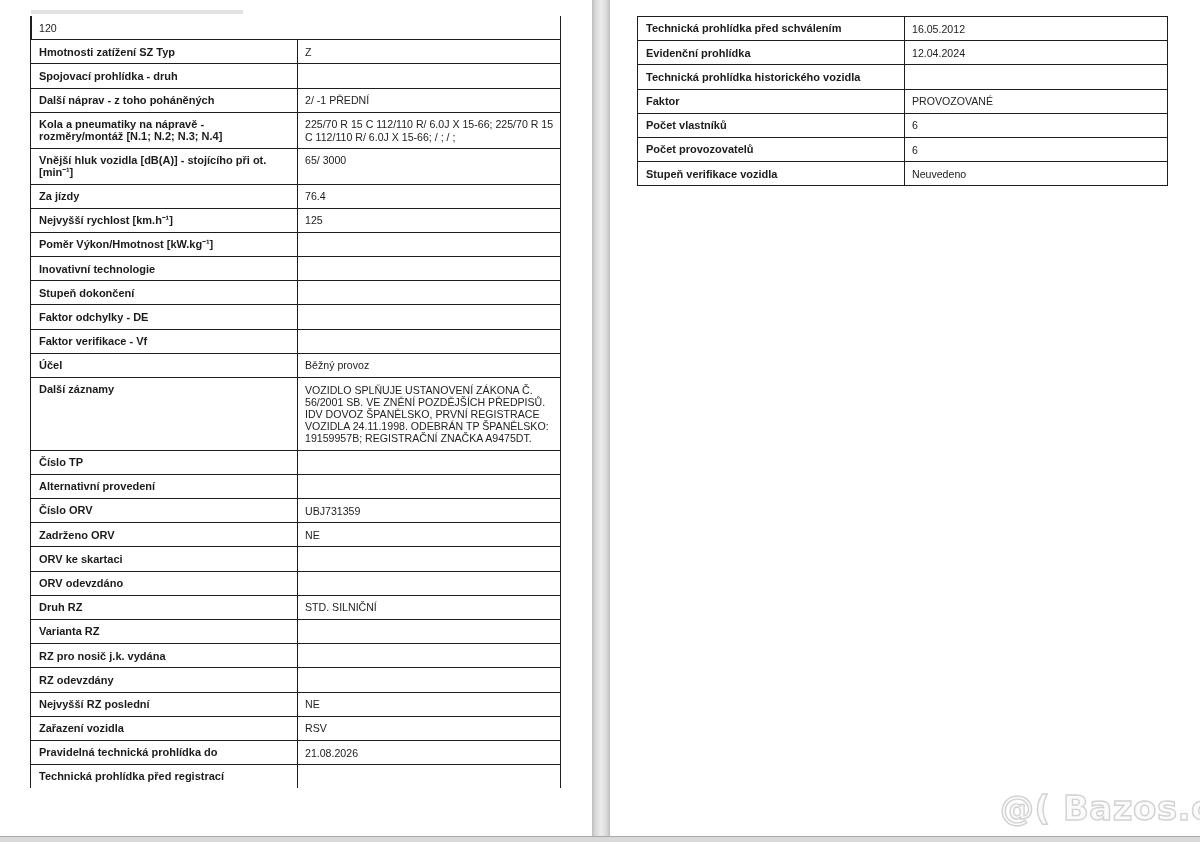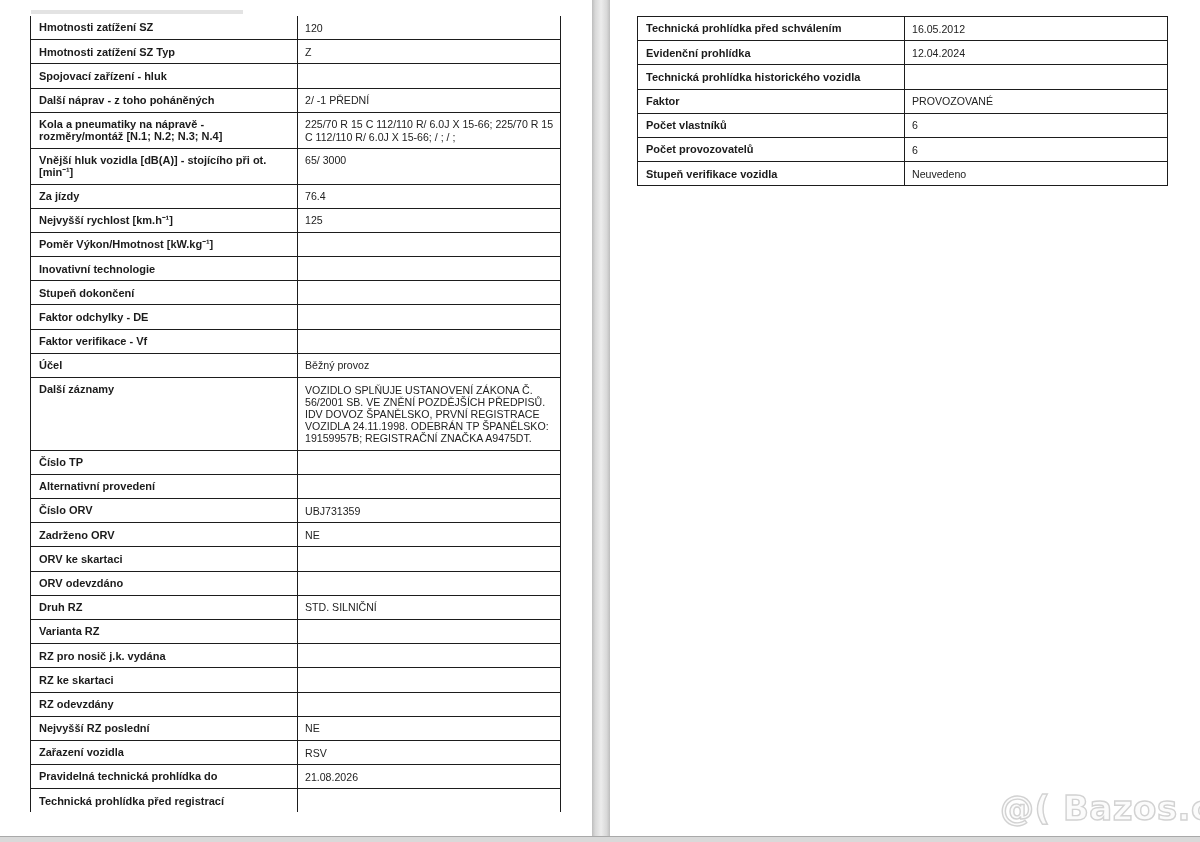--- a/index.html
+++ b/index.html
@@ -63,7 +63,6 @@
 
 <div id="left-table" class="data-table">
     <div class="t-row">
-      <div class="t-label">Hmotnosti zatížení SZ</div>
       <div class="t-value">120</div>
     </div>
     <div class="t-row">

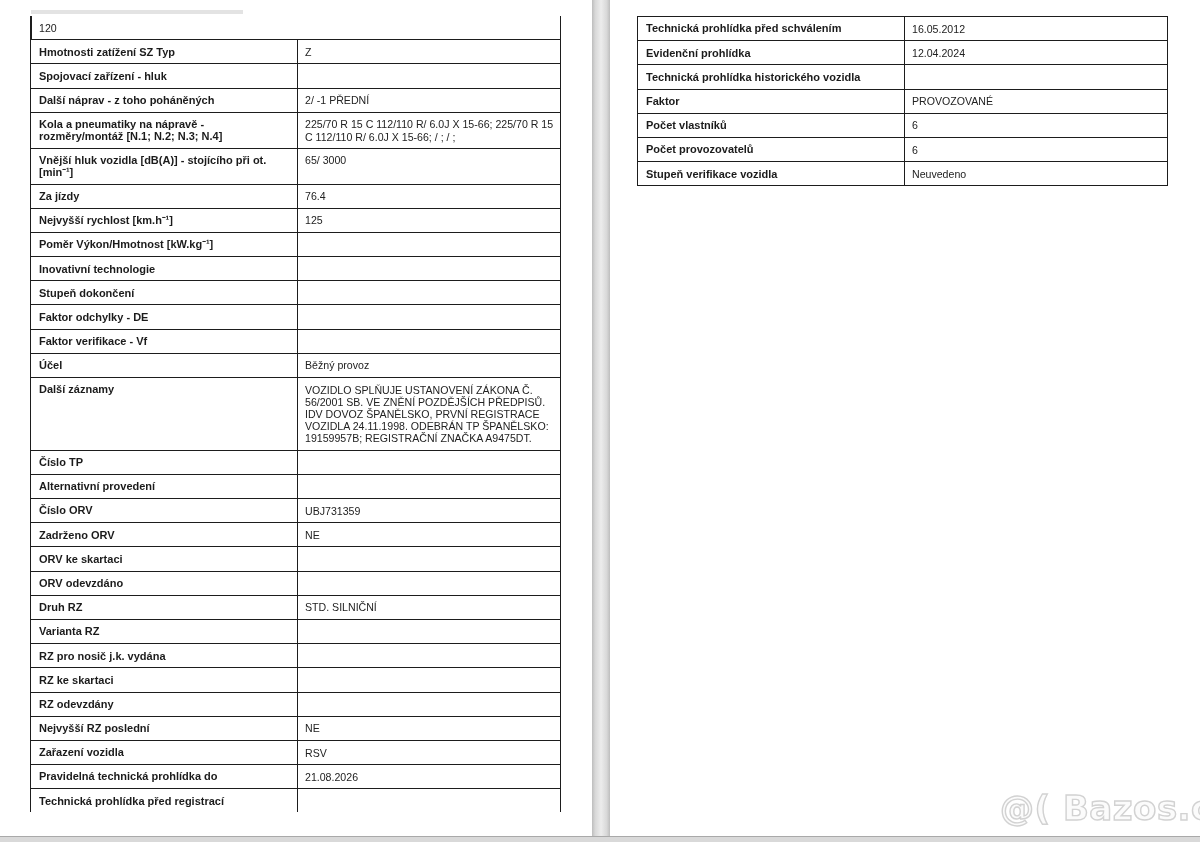--- a/index.html
+++ b/index.html
@@ -70,7 +70,7 @@
       <div class="t-value">Z</div>
     </div>
     <div class="t-row">
-      <div class="t-label">Spojovací zařízení - hluk</div>
+      <div class="t-label">Spojovací prohlídka - druh</div>
       <div class="t-value"></div>
     </div>
     <div class="t-row">

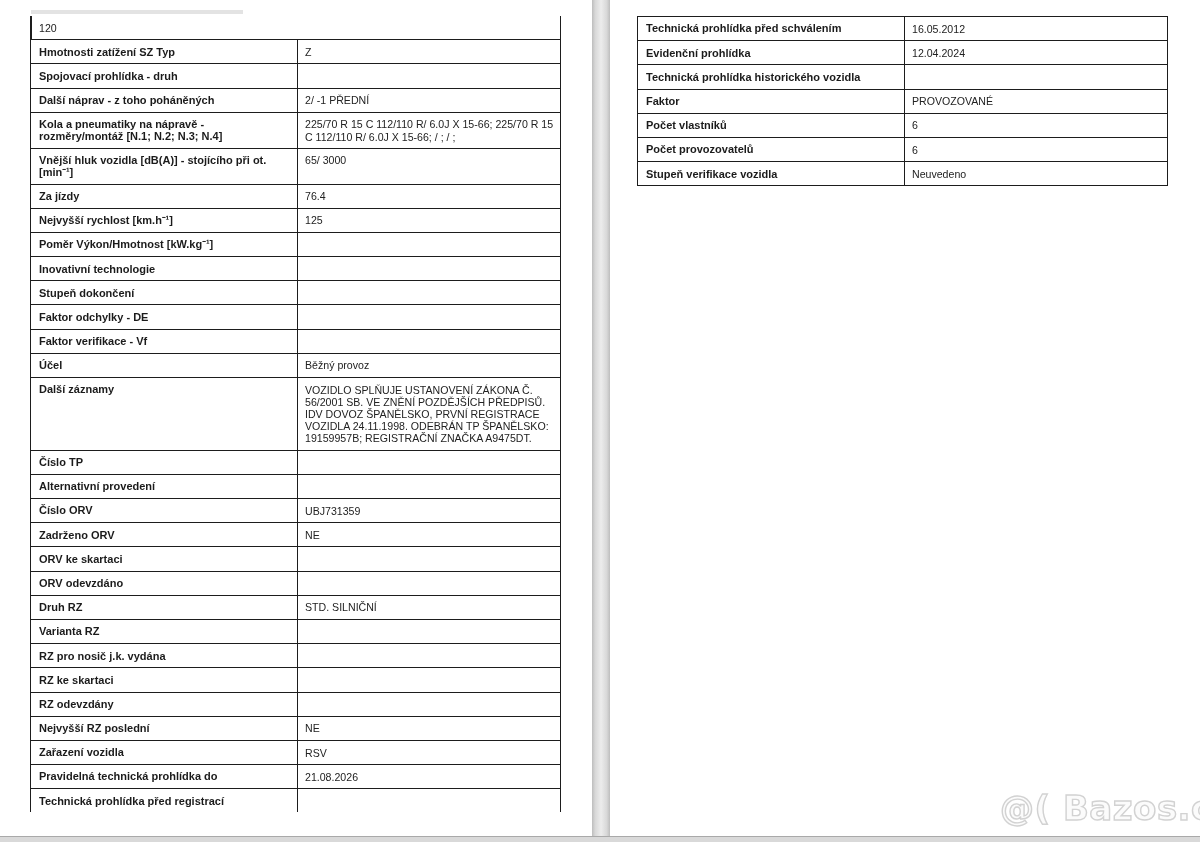--- a/index.html
+++ b/index.html
@@ -158,10 +158,6 @@
       <div class="t-value"></div>
     </div>
     <div class="t-row">
-      <div class="t-label">RZ ke skartaci</div>
-      <div class="t-value"></div>
-    </div>
-    <div class="t-row">
       <div class="t-label">RZ odevzdány</div>
       <div class="t-value"></div>
     </div>

